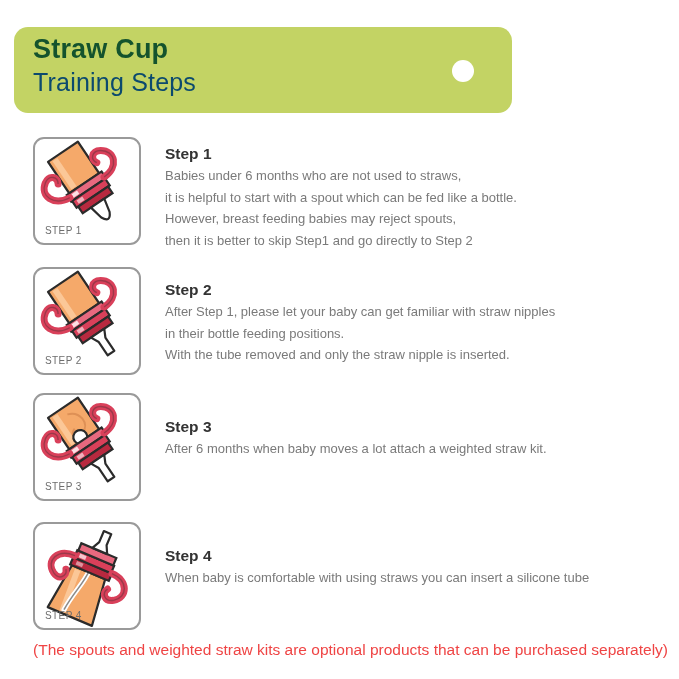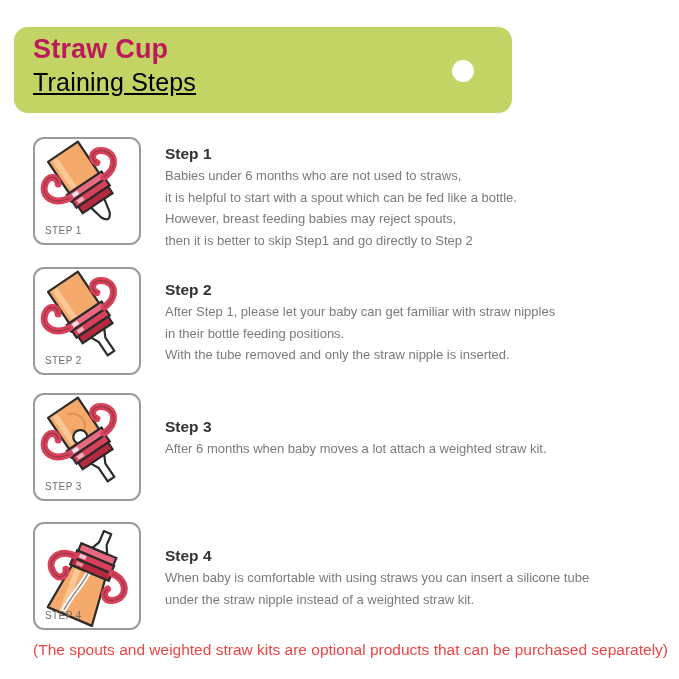--- a/index.html
+++ b/index.html
@@ -32,7 +32,7 @@
     top: 7px;
     font-size: 27px;
     font-weight: bold;
-    color: #be185d;
+    color: #14532d;
     letter-spacing: 0.2px;
     white-space: nowrap;
   }

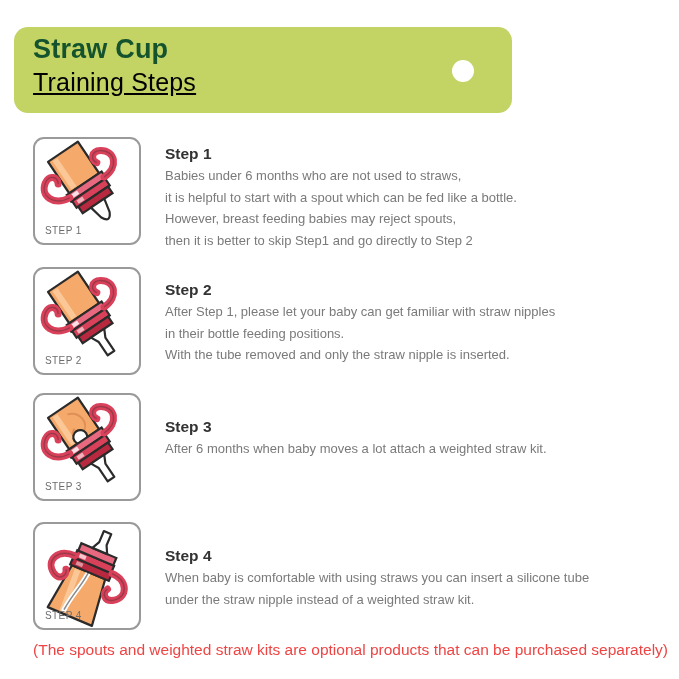--- a/index.html
+++ b/index.html
@@ -42,10 +42,9 @@
     top: 41px;
     font-size: 25px;
     font-weight: normal;
-    color: #000000;
+    color: #0c4a6e;
     letter-spacing: 0.2px;
     white-space: nowrap;
-    text-decoration: underline;
   }
   #punch-hole {
     position: absolute;

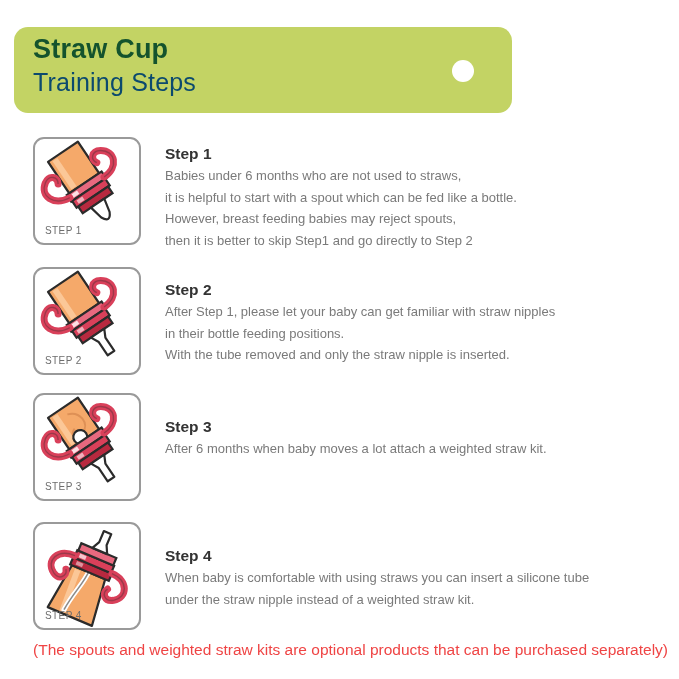--- a/index.html
+++ b/index.html
@@ -251,7 +251,6 @@
   <div class="step-text" style="top:23px;">
     <div class="step-heading">Step 4</div>
     <div class="step-line">When baby is comfortable with using straws you can insert a silicone tube</div>
-    <div class="step-line">under the straw nipple instead of a weighted straw kit.</div>
   </div>
 </div>
 

